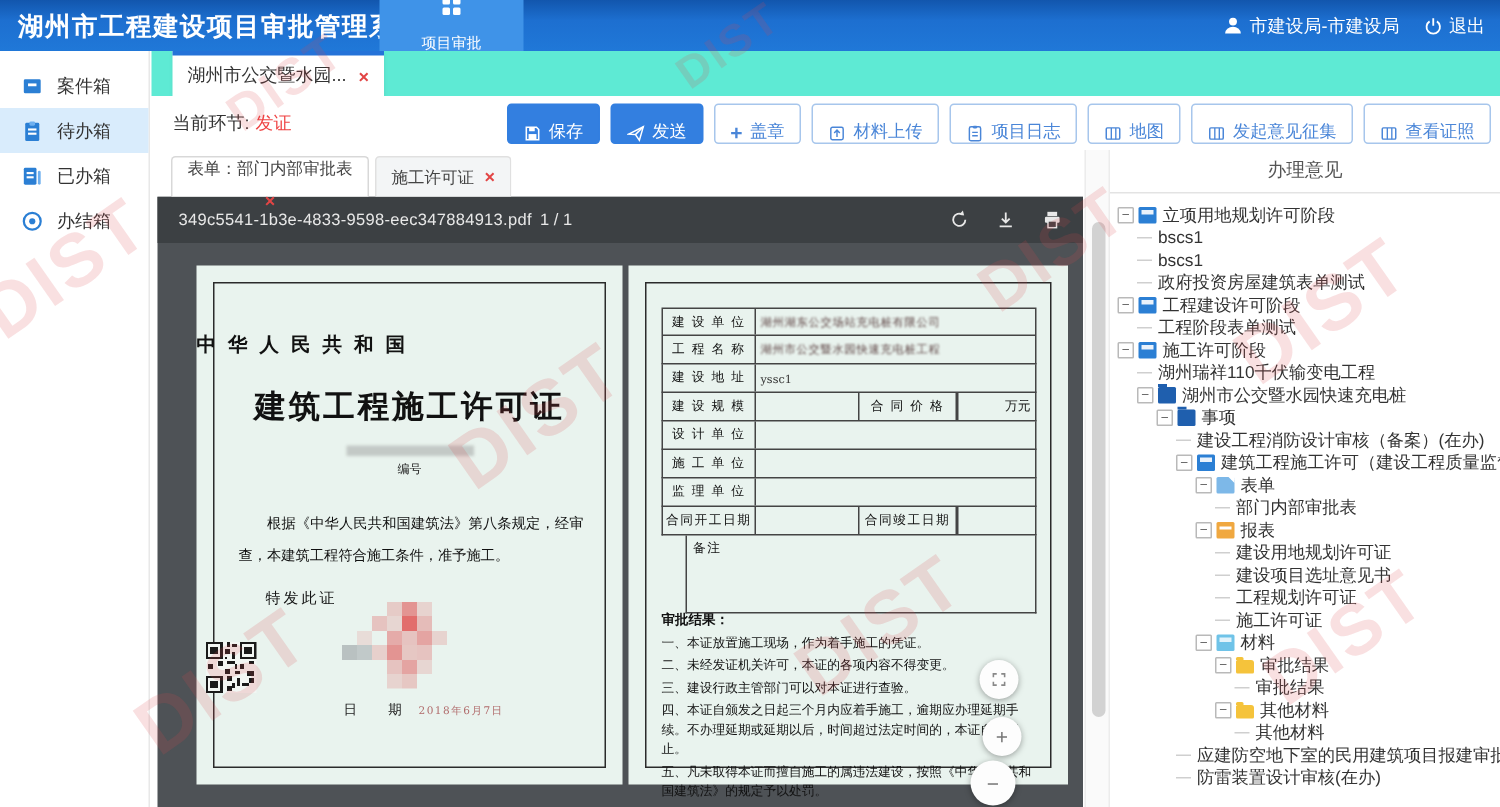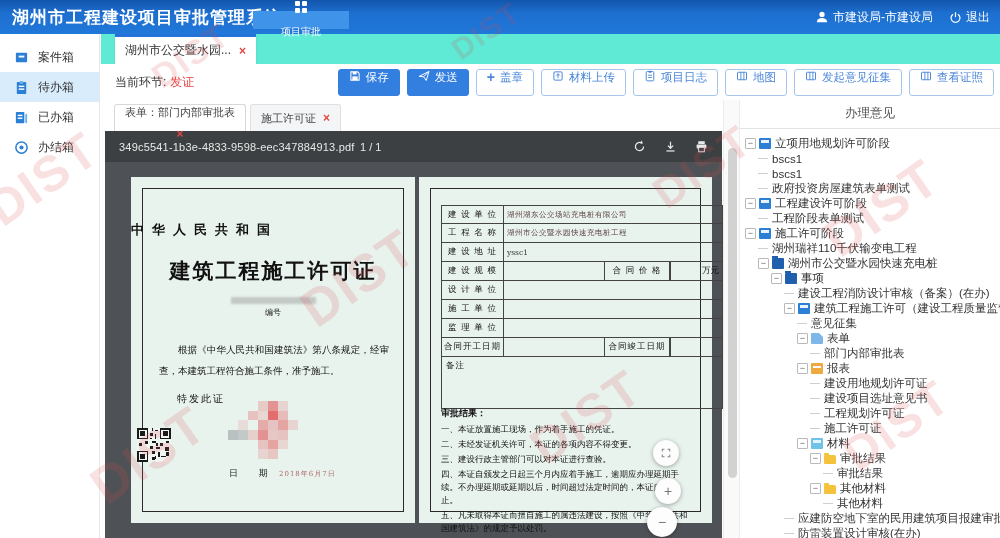--- a/index.html
+++ b/index.html
@@ -13,7 +13,7 @@
          background:linear-gradient(180deg,#1256ad 0%,#1d6fd0 40%,#2078d8 100%);
          display:flex; align-items:center; color:#fff; z-index:5; }
   .hdr-title { font-size:17px; font-weight:bold; padding-left:12px; letter-spacing:1px; }
-  .nav-tab { position:absolute; left:253px; top:11px; width:96px; height:18px; background:#3f93e8;
+  .nav-tab { position:absolute; left:253px; top:0; width:96px; height:34px; background:#3f93e8;
              display:flex; flex-direction:column; align-items:center; justify-content:center; gap:12px; cursor:pointer; }
   .grid-ico { display:grid; grid-template-columns:5px 5px; grid-template-rows:5px 5px; gap:2px; }
   .grid-ico i { background:#fff; border-radius:1px; }

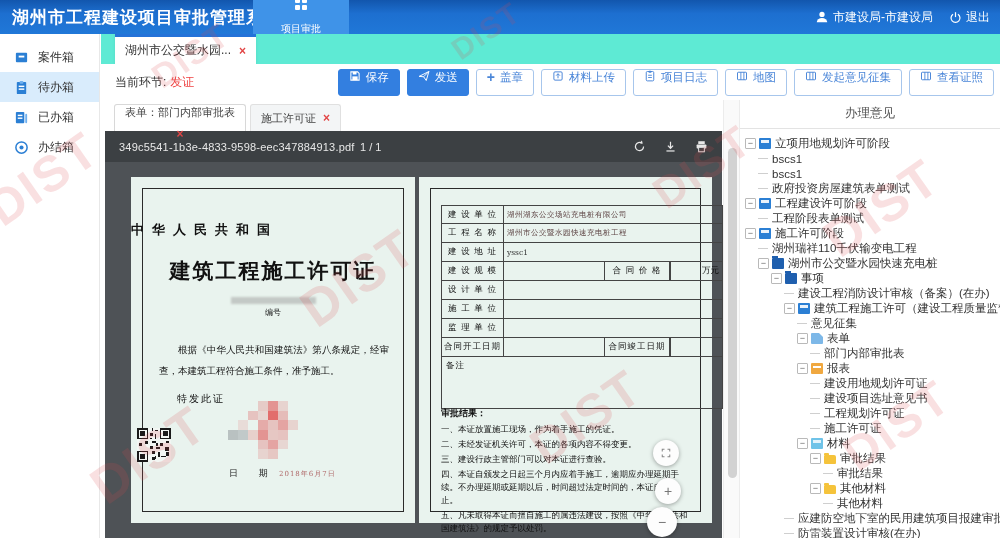--- a/index.html
+++ b/index.html
@@ -43,7 +43,7 @@
   .step { font-size:12px; color:#333; padding-left:14px; white-space:nowrap; }
   .step b { color:#ef4444; font-weight:normal; margin-left:4px; }
   .tb-btns { margin-left:auto; display:flex; align-items:center; gap:7px; padding-right:6px; }
-  .btn { height:27px; display:flex; align-items:flex-start; gap:5px; padding:0 10px; font-size:11.5px;
+  .btn { height:27px; display:flex; align-items:flex-end; gap:5px; padding:0 10px; font-size:11.5px;
          border-radius:3px; cursor:pointer; white-space:nowrap; }
   .btn.primary { background:#337fe0; color:#fff; border:1px solid #337fe0; }
   .btn.ghost { background:#fff; color:#4a86d8; border:1px solid #a7c6ec; }

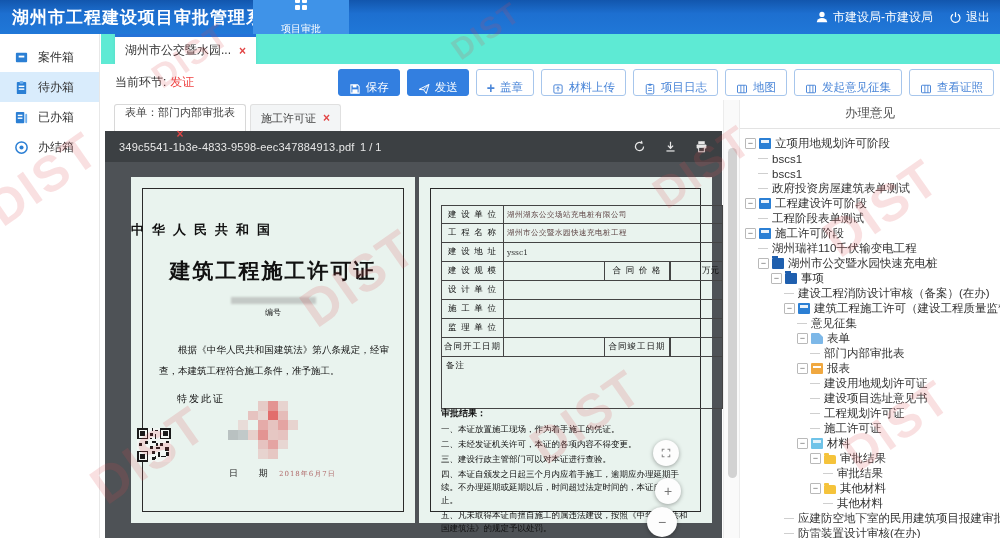--- a/index.html
+++ b/index.html
@@ -89,7 +89,7 @@
   .lp-dateval { position:absolute; left:148px; top:292px; font-size:7px; color:#b06a6a; filter:blur(.4px); letter-spacing:1px; }
 
   
-  .permit-table { position:absolute; left:22px; top:28px; width:282px; font-family:"DejaVu Serif","Liberation Serif",serif; }
+  .permit-table { position:absolute; left:22px; top:28px; width:250px; font-family:"DejaVu Serif","Liberation Serif",serif; }
   .prow { display:flex; border:1px solid #444; border-top:none; min-height:19px; align-items:stretch; }
   .prow:first-child { border-top:1px solid #444; }
   .prow.tall { height:52px; }

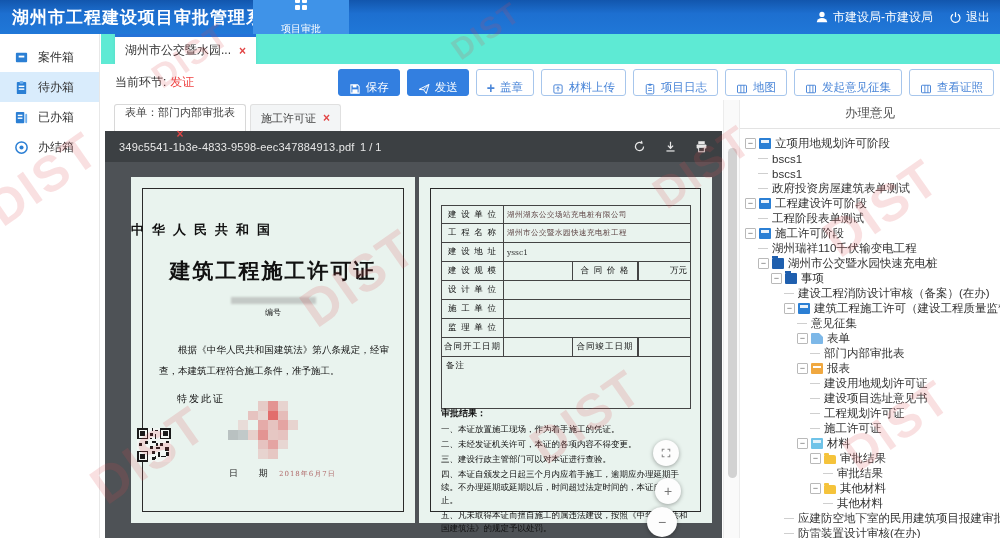--- a/index.html
+++ b/index.html
@@ -538,10 +538,6 @@
           <span>建筑工程施工许可（建设工程质量监督手续</span>
         </div>
         <div class="trow" style="padding-left: 57px;">
-          <span class="tdash"></span>
-          <span>意见征集</span>
-        </div>
-        <div class="trow" style="padding-left: 57px;">
           <span class="texp">−</span>
           <span class="tico form"></span>
           <span>表单</span>

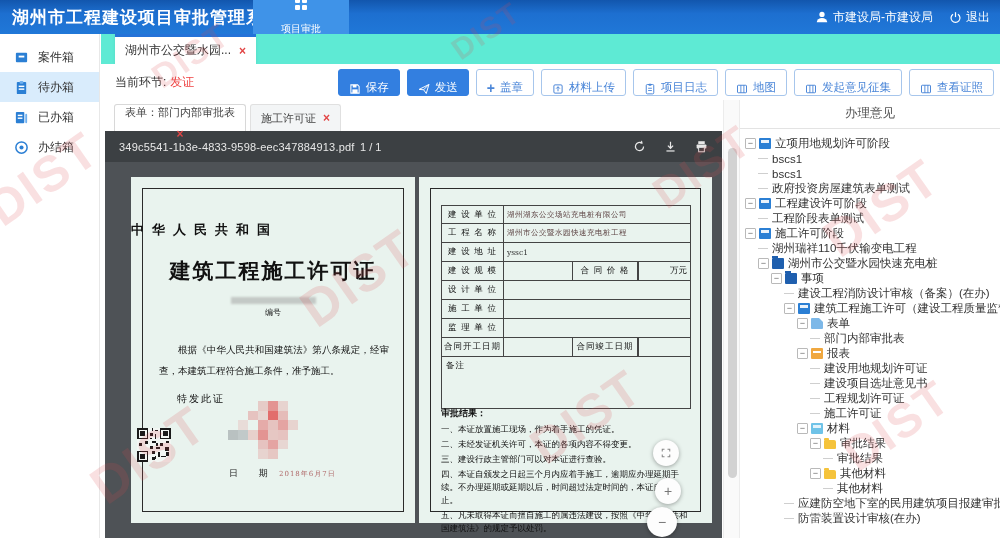--- a/index.html
+++ b/index.html
@@ -92,7 +92,7 @@
   .permit-table { position:absolute; left:22px; top:28px; width:250px; font-family:"DejaVu Serif","Liberation Serif",serif; }
   .prow { display:flex; border:1px solid #444; border-top:none; min-height:19px; align-items:stretch; }
   .prow:first-child { border-top:1px solid #444; }
-  .prow.tall { height:52px; }
+  .prow.tall { height:52px;margin-left:16px; }
   .plabel { width:62px; border-right:1px solid #444; font-size:8.5px; letter-spacing:1px;
             display:flex; align-items:center; justify-content:center; color:#111; flex:none; }
   .prow.tall .plabel { border-right:none; justify-content:flex-start; align-items:flex-start; padding:3px 0 0 4px; width:auto; }

